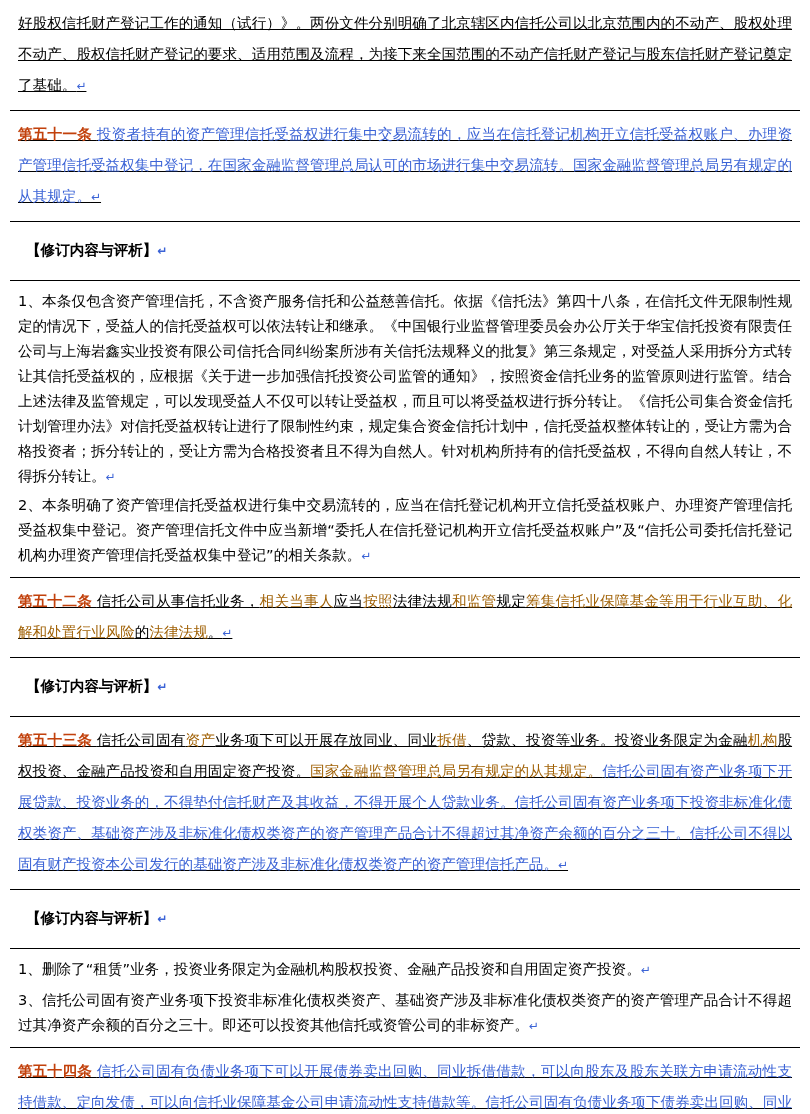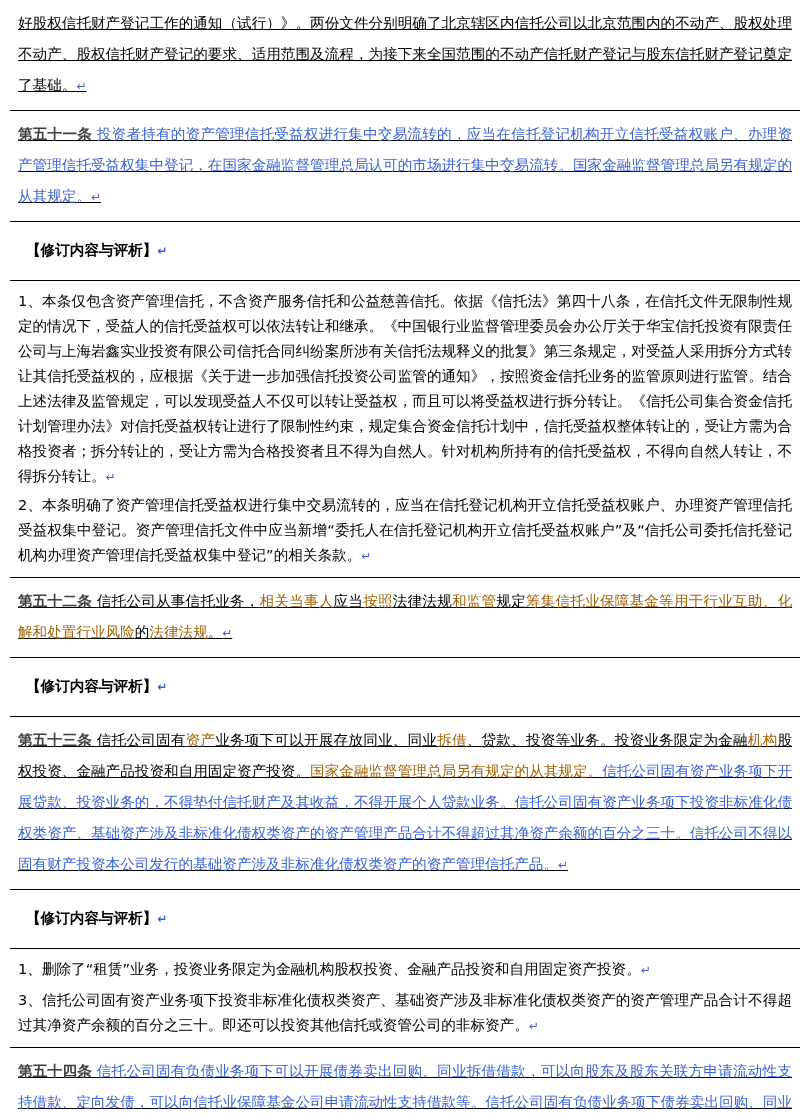--- a/index.html
+++ b/index.html
@@ -34,7 +34,7 @@
   }
   .art-label {
     font-weight: bold;
-    color: #404040;
+    color: #c2410c;
     white-space: nowrap;
   }
   .heading {

